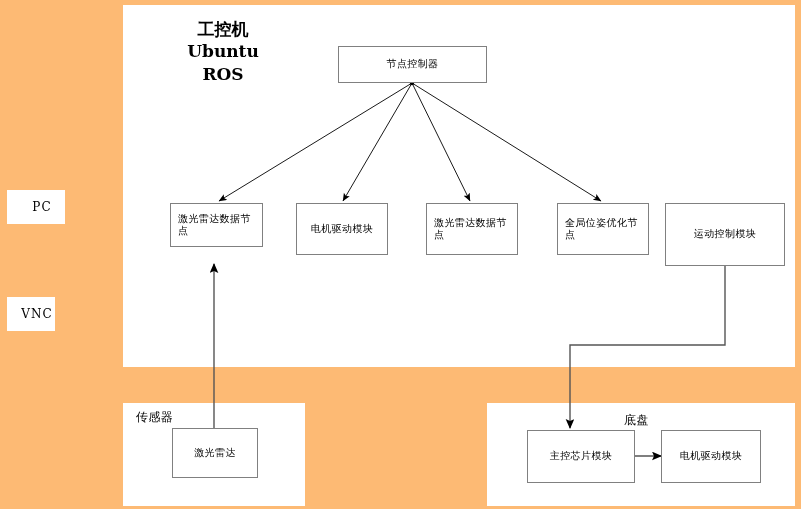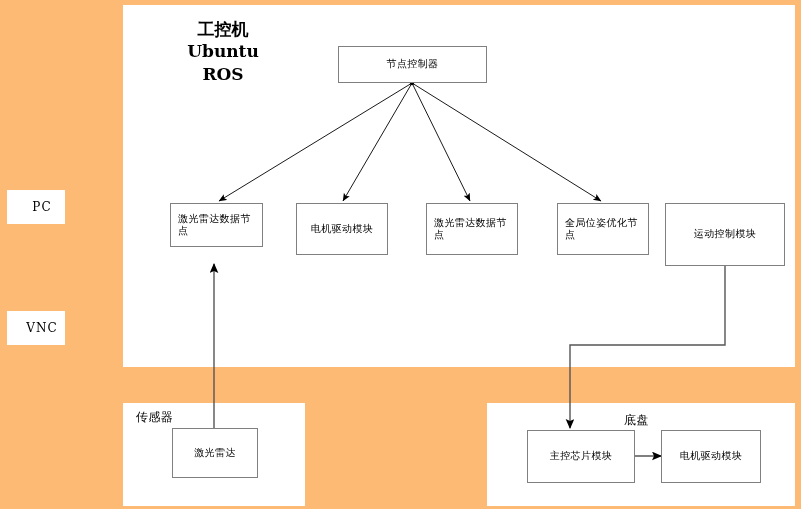--- a/index.html
+++ b/index.html
@@ -128,7 +128,7 @@
   <div class="plain-box" style="left:7px; top:190px; width:58px; height:34px;">
     <span>PC</span>
   </div>
-  <div class="plain-box" style="left:7px; top:311px; width:58px; height:34px;">
+  <div class="plain-box" style="left:7px; top:297px; width:48px; height:34px;">
     <span>VNC</span>
   </div>
 

